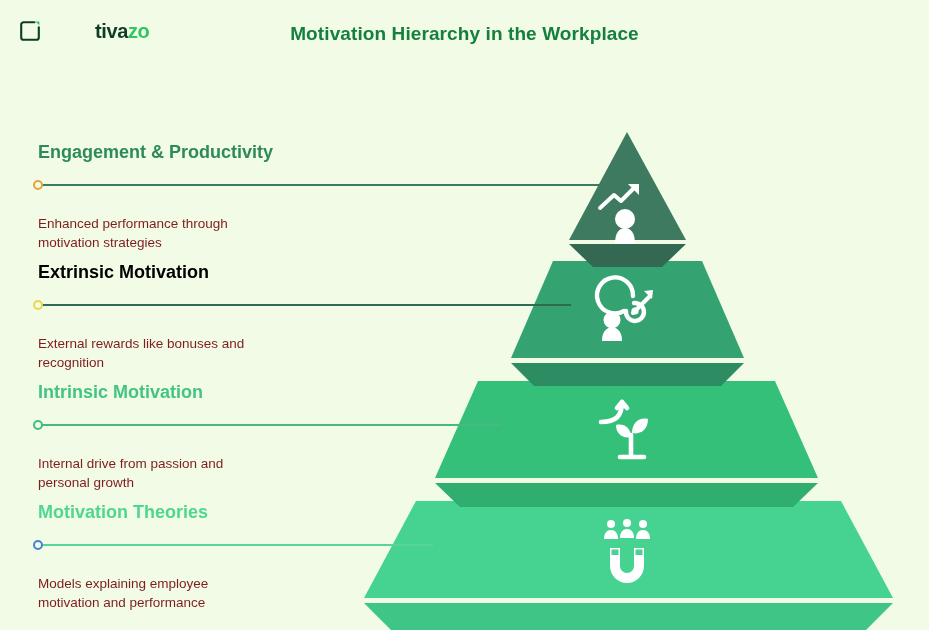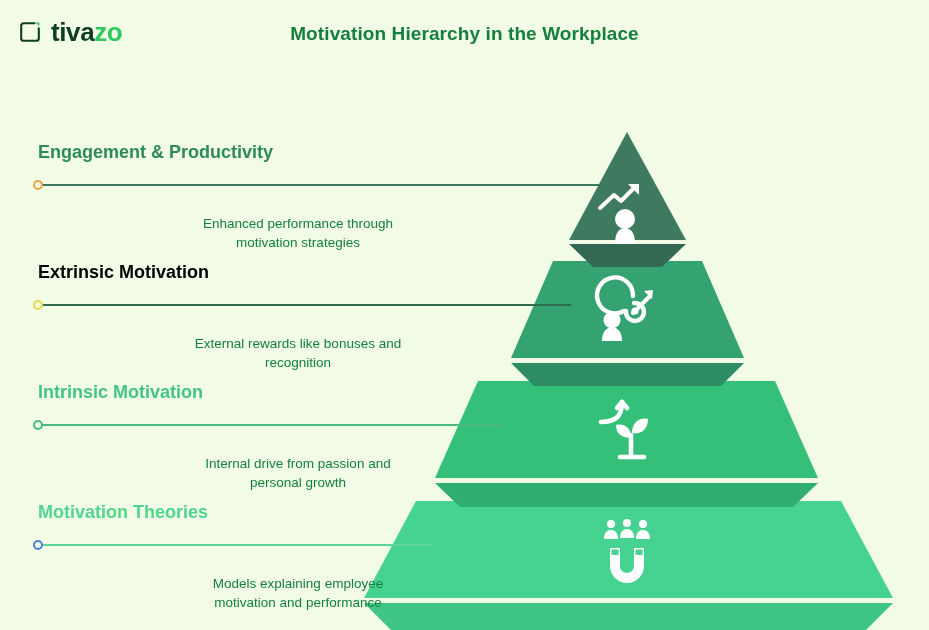--- a/index.html
+++ b/index.html
@@ -32,11 +32,12 @@
     display: block;
   }
   .logo-word {
-    font-size: 26px;
+    font-size: 20px;
     font-weight: bold;
     letter-spacing: -0.4px;
     line-height: 1;
     white-space: nowrap;
+    margin-left: 44px;
   }
   .logo-word .w-dark { color: #0f3d24; }
   .logo-word .w-light { color: #2fc75f; }

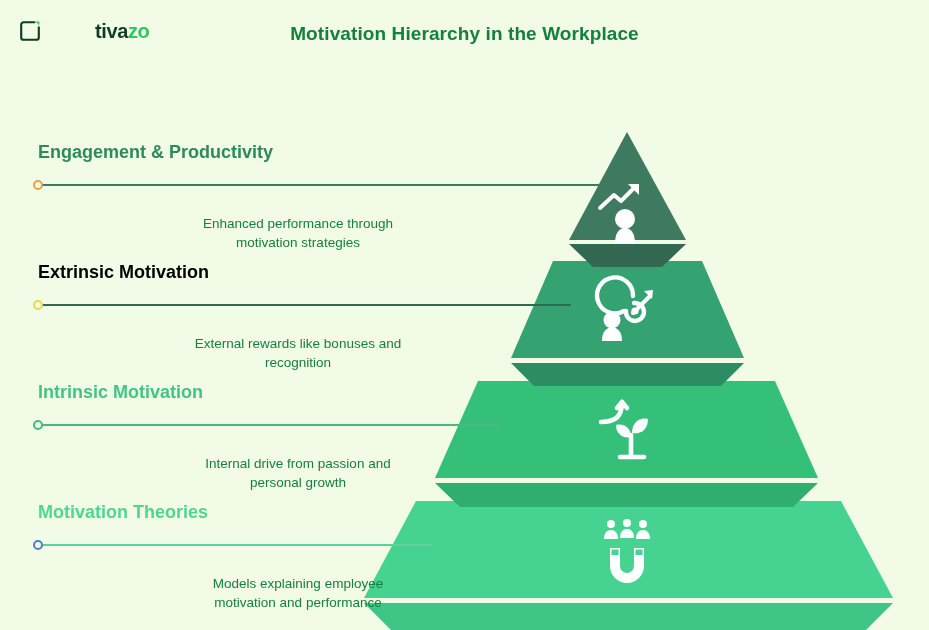--- a/index.html
+++ b/index.html
@@ -97,10 +97,9 @@
   }
   .item-desc {
     font-size: 13.5px;
-    color: #15803d;
+    color: #7f1d1d;
     line-height: 1.45;
     white-space: pre-line;
-    text-align: center;
   }
 
   

